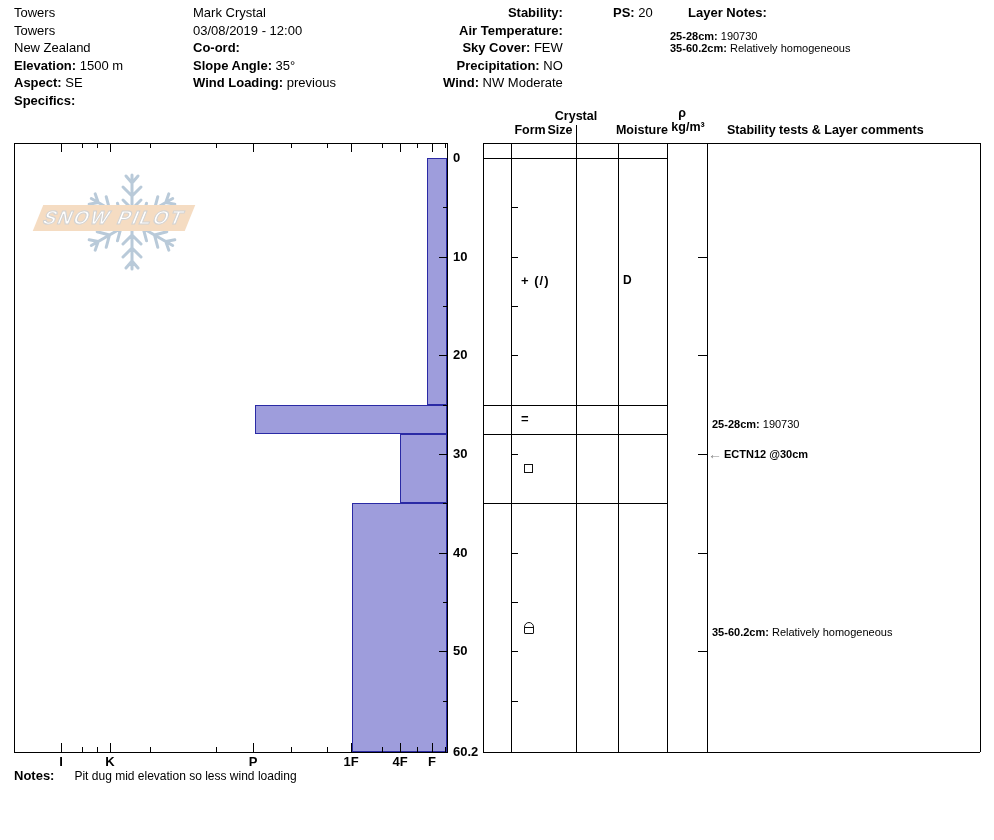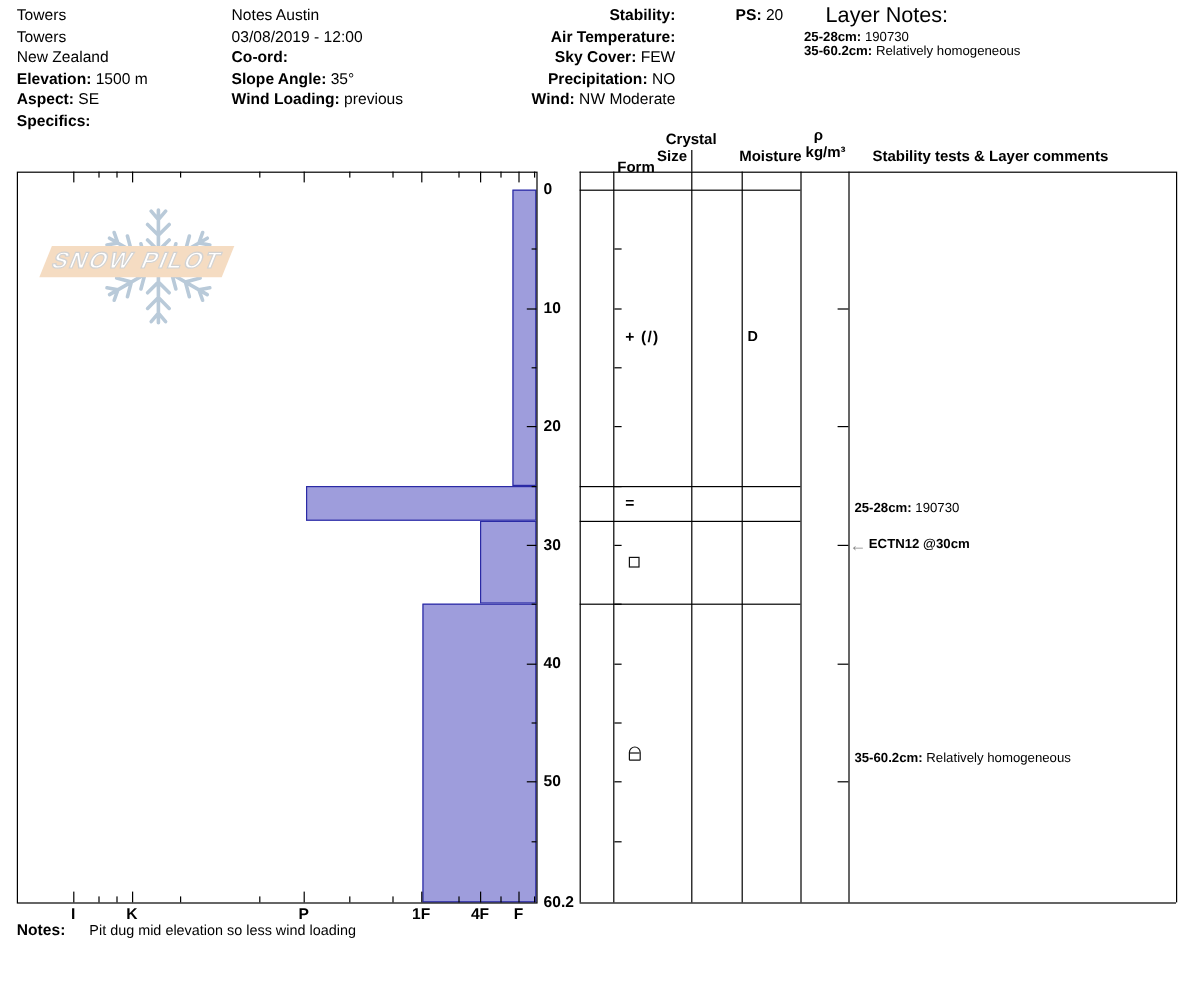--- a/index.html
+++ b/index.html
@@ -53,7 +53,7 @@
         <div><b>Specifics:</b></div>
       </div>
       <div class="hdrcol" style="left: 193px;">
-        <div>Notes Austin</div>
+        <div>Mark Crystal</div>
         <div>03/08/2019 - 12:00</div>
         <div><b>Co-ord:</b></div>
         <div><b>Slope Angle:</b> 35°</div>

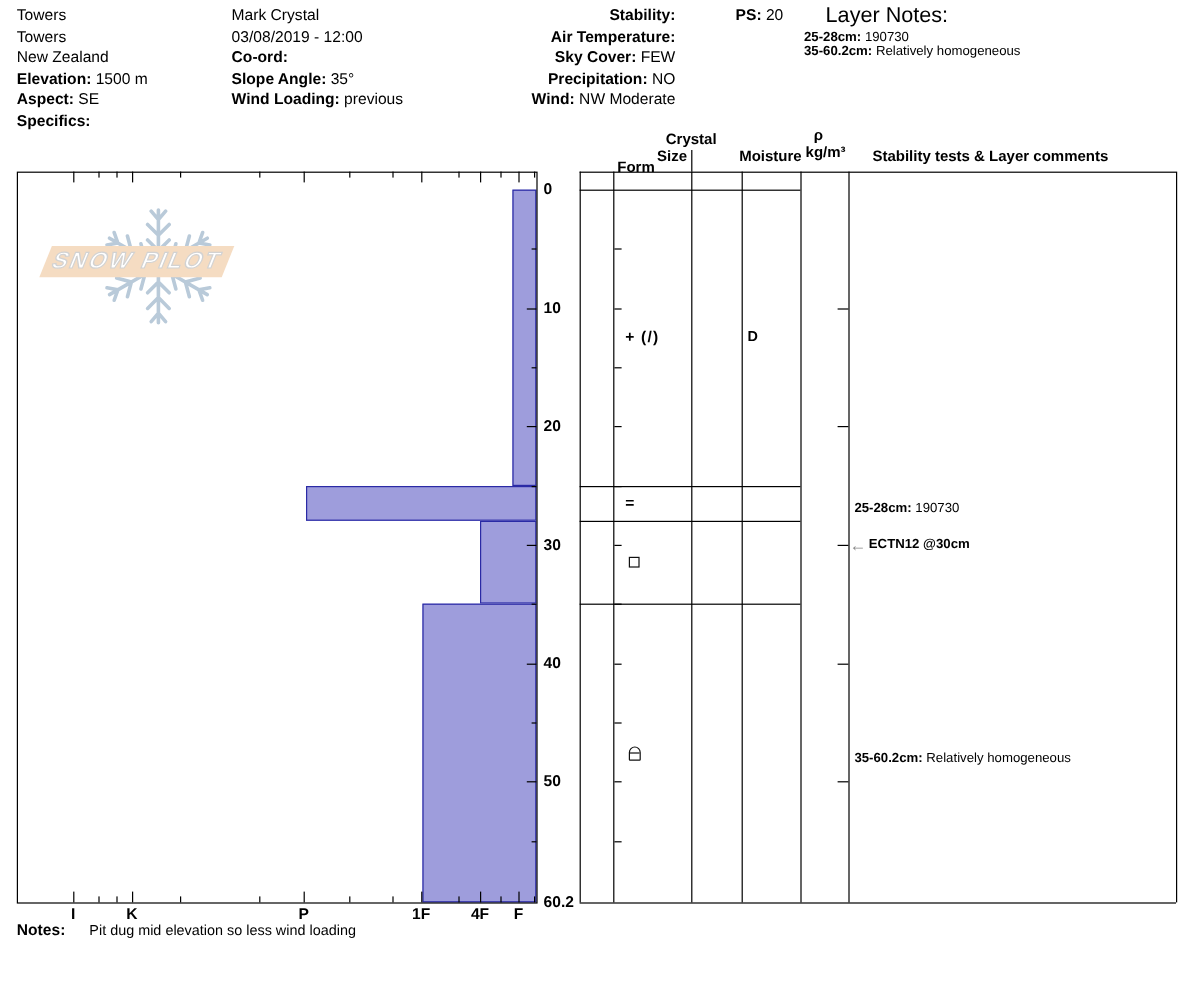--- a/index.html
+++ b/index.html
@@ -11,7 +11,7 @@
   .hdrcol{position:absolute;top:4px;font-size:13px;line-height:17.6px;white-space:nowrap;}
   .hdrcol b{font-weight:bold;}
   .lnotes{position:absolute;left:670px;top:4px;font-size:11px;line-height:12.6px;white-space:nowrap;}
-  .lnotes .lntitle{font-size:18px;font-weight:normal;margin-left:18px;line-height:17.6px;margin-bottom:3px;}
+  .lnotes .lntitle{font-size:13px;font-weight:bold;margin-left:18px;line-height:17.6px;margin-bottom:8px;}
   .colhead{position:absolute;font-size:12.5px;font-weight:bold;white-space:nowrap;z-index:5;}
   .centered{transform:translateX(-50%);}
   .depthlab{position:absolute;left:453px;font-size:13px;font-weight:bold;z-index:5;}

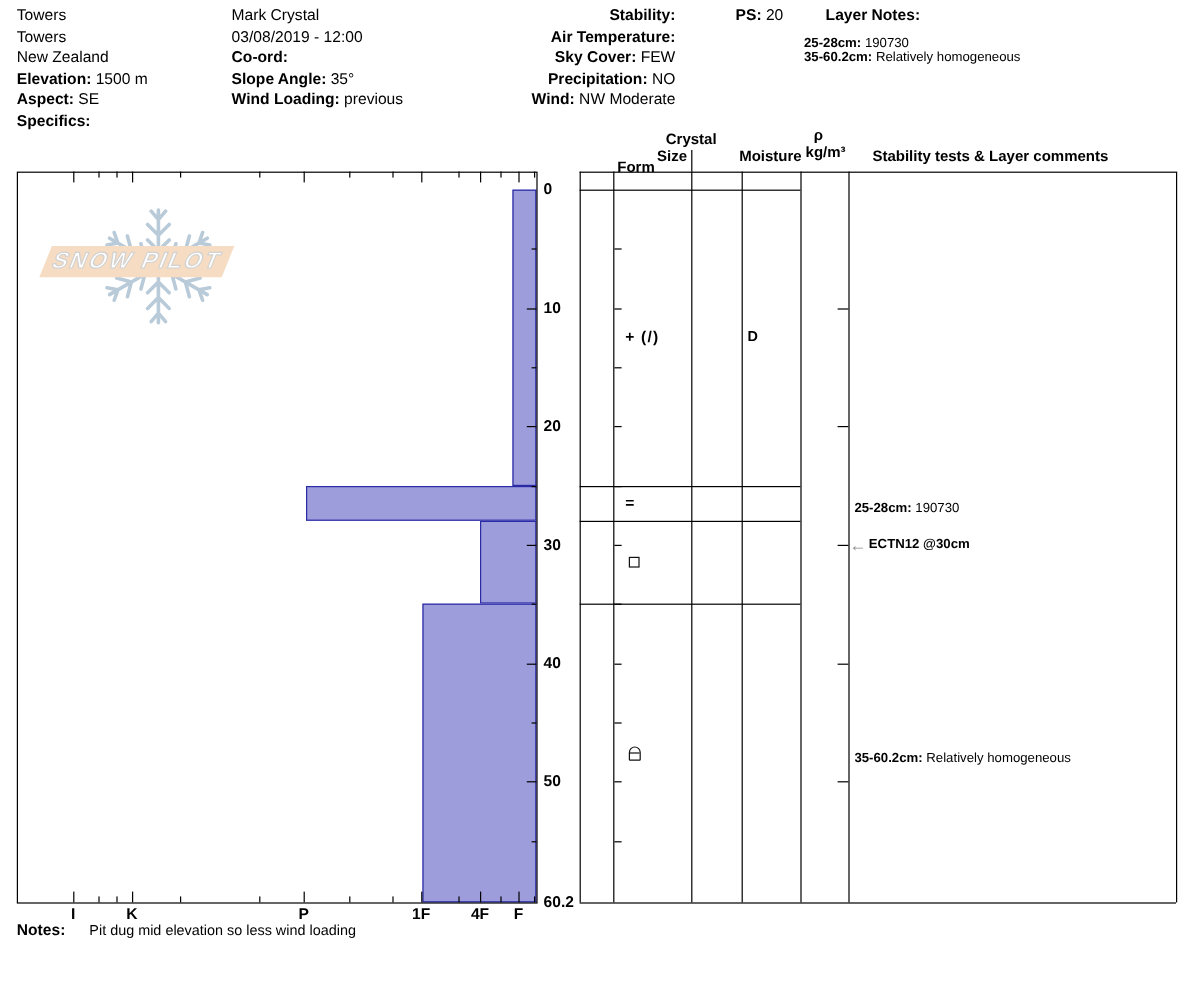--- a/index.html
+++ b/index.html
@@ -156,7 +156,7 @@
 
   <div id="grid">
     <div class="colhead centered" style="left:576px;top:109px;">Crystal</div>
-    <div class="colhead centered" style="left:530px;top:132px;">Form</div>
+    <div class="colhead centered" style="left:530px;top:123px;">Form</div>
     <div class="colhead centered" style="left:560px;top:123px;">Size</div>
     <div class="colhead centered" style="left:642px;top:123px;">Moisture</div>
     <div class="colhead centered" style="left:682px;top:106px;">ρ</div>

